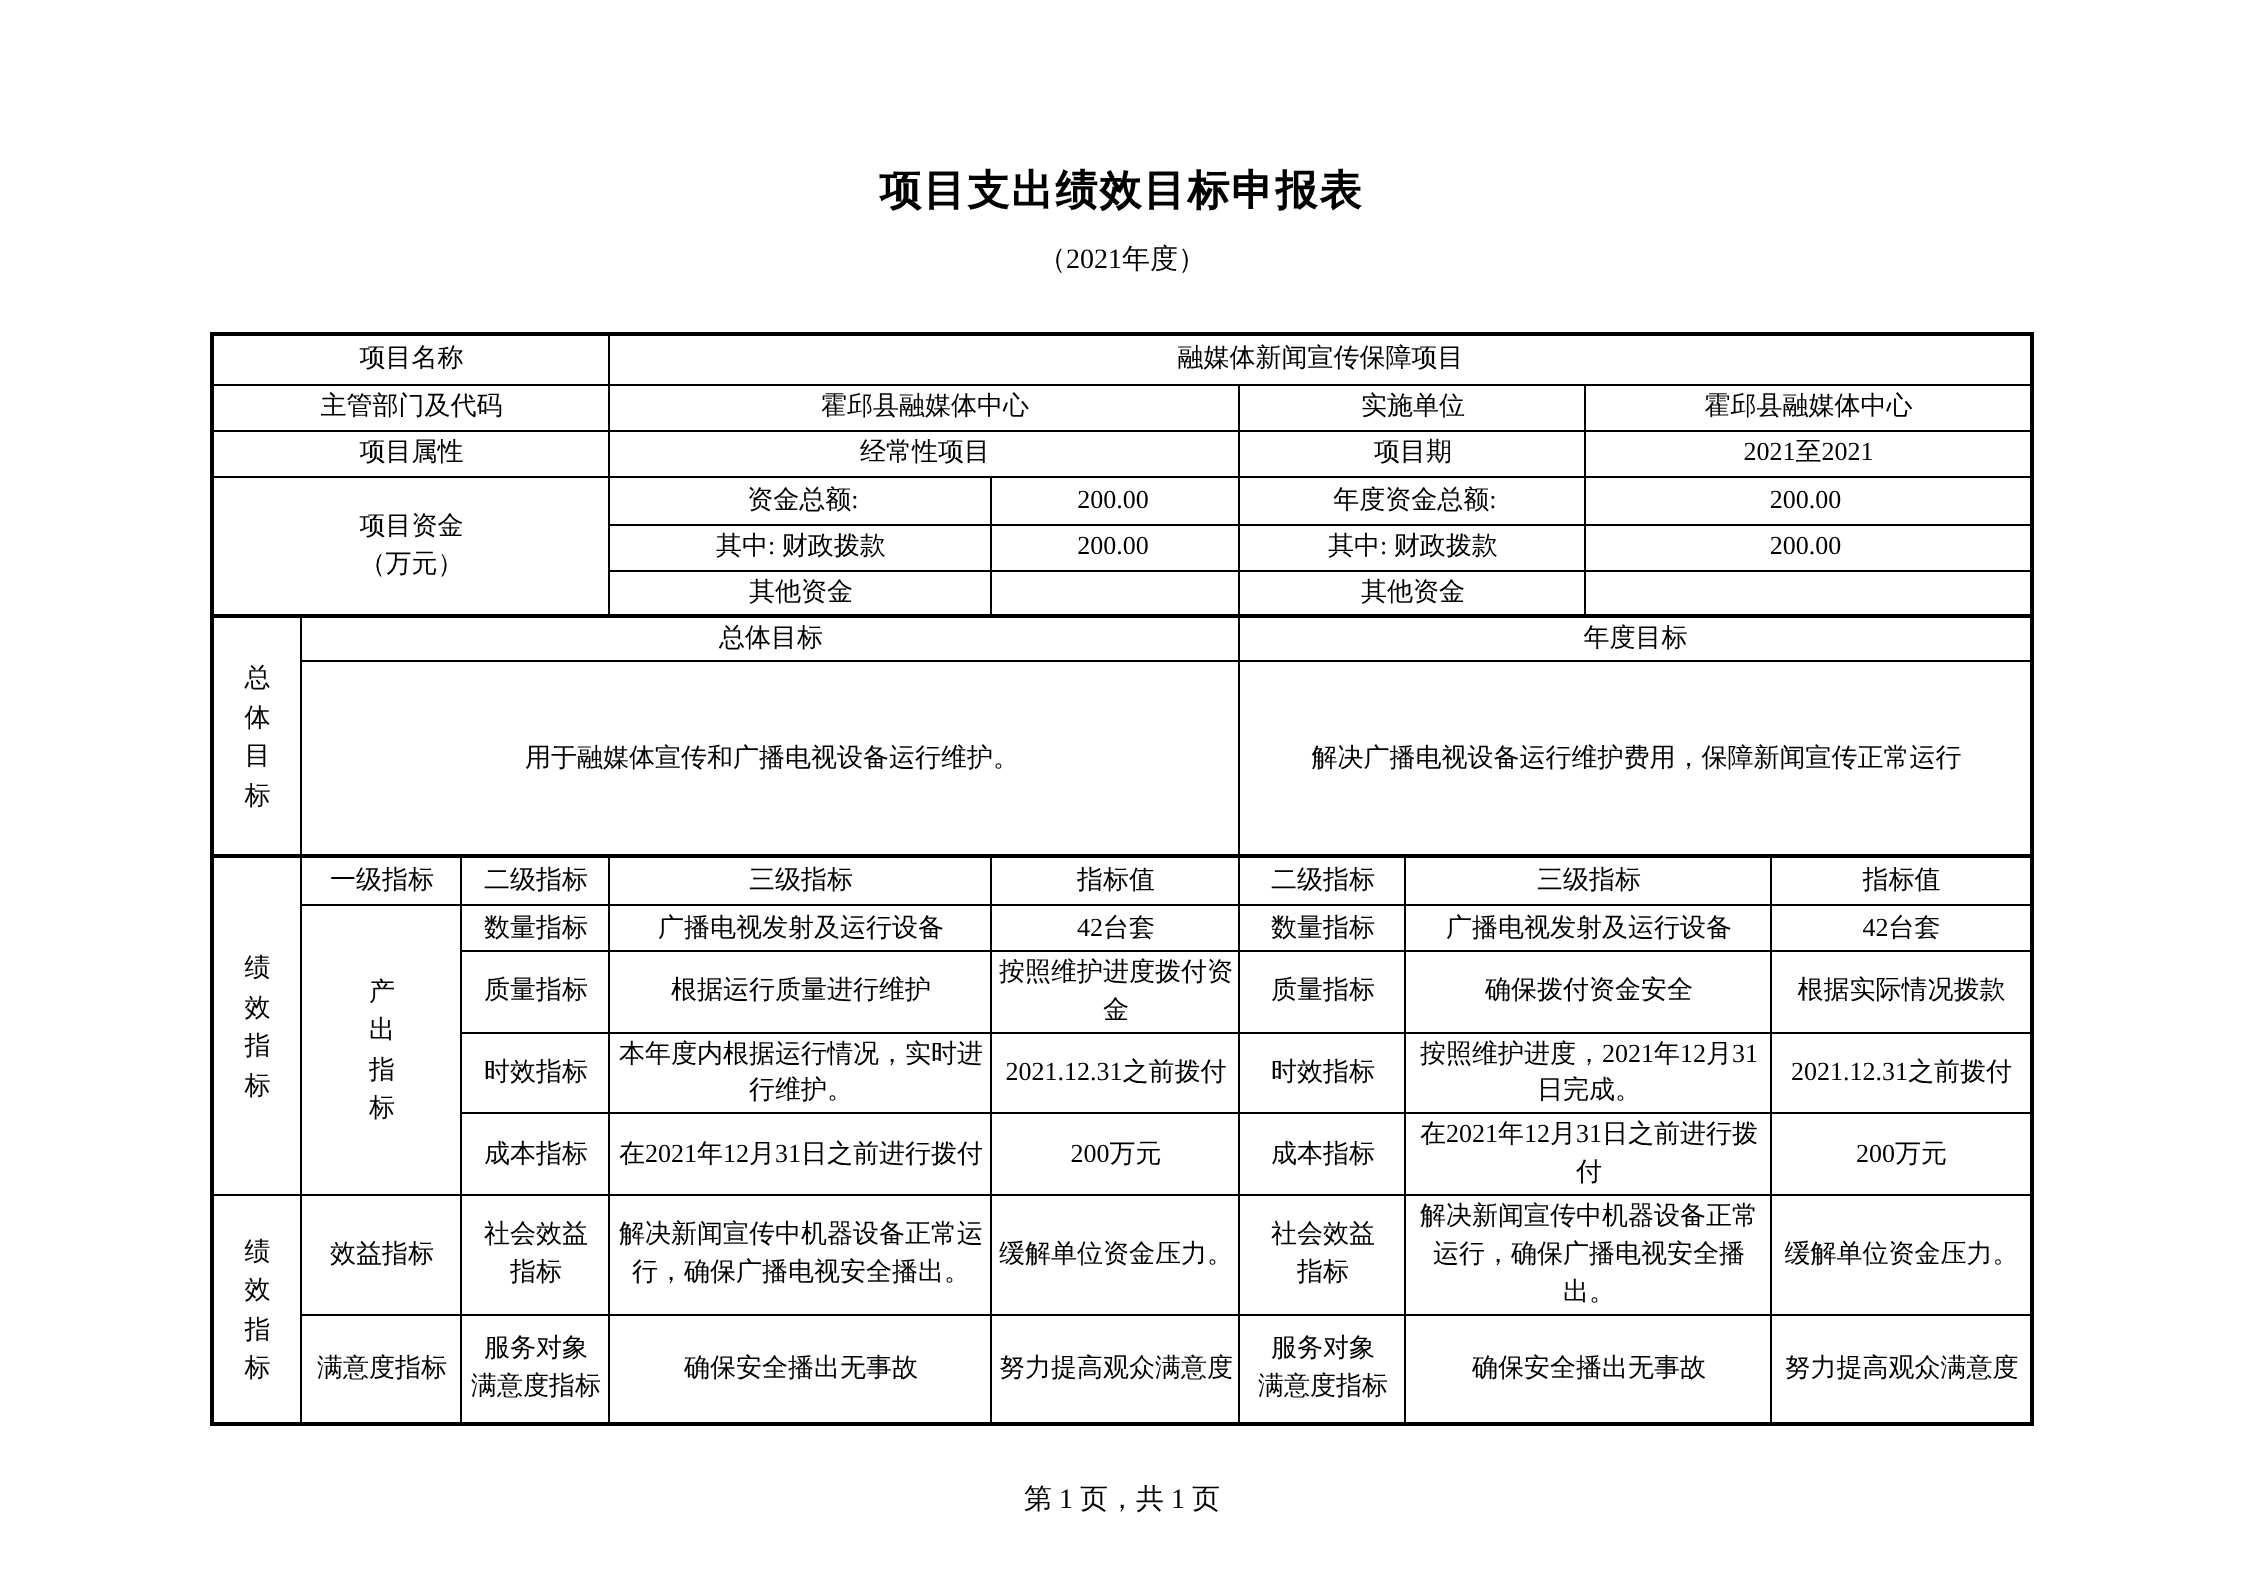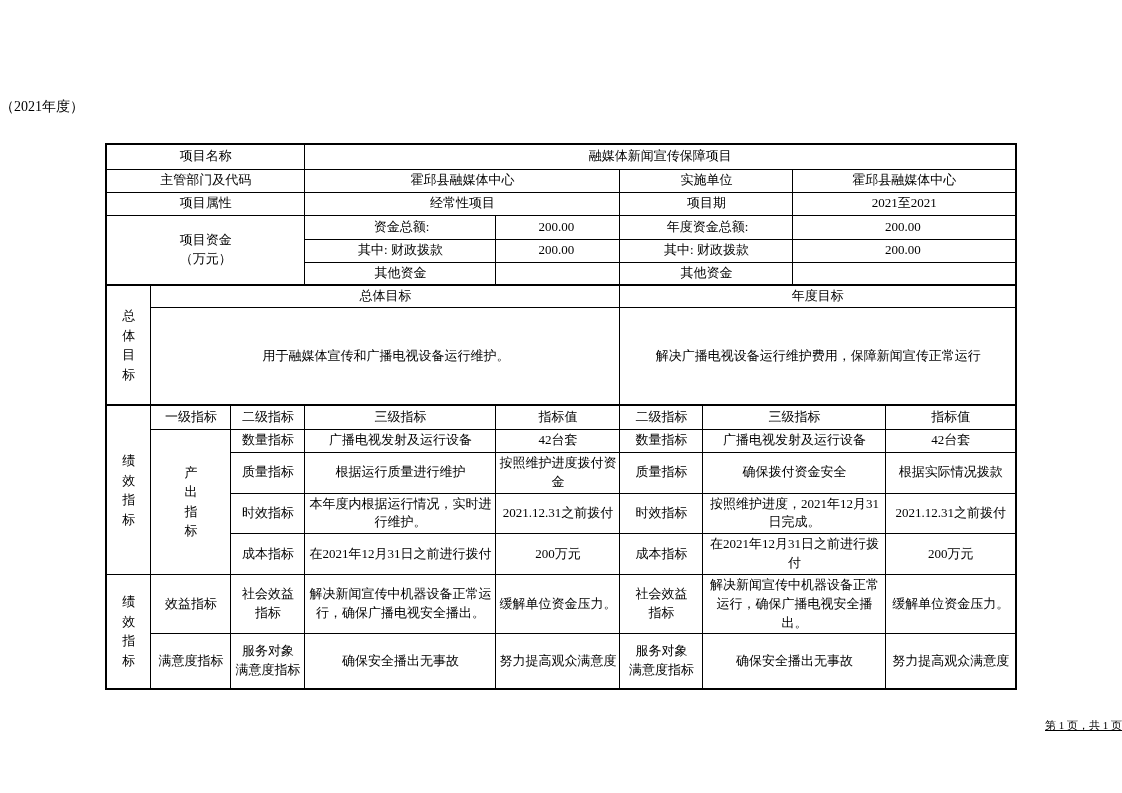--- a/index.html
+++ b/index.html
@@ -31,6 +31,7 @@
 <body>
 
 <div class="doc">
+  <div class="title">项目支出绩效目标申报表</div>
   <div class="subtitle">（2021年度）</div>
 
   <table class="form">

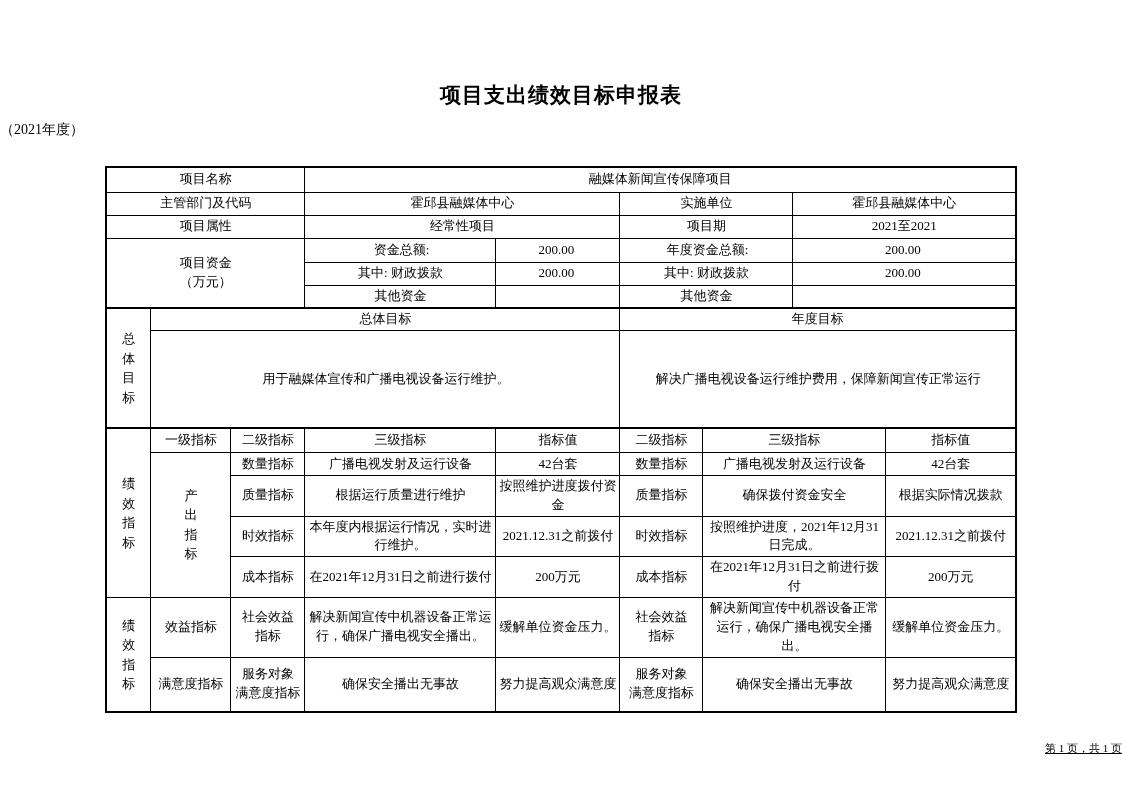--- a/index.html
+++ b/index.html
@@ -9,7 +9,7 @@
     box-sizing:border-box; padding-top:84px;
   }
   .title { text-align:center; font-size:21px; font-weight:bold; letter-spacing:1px; line-height:1.1; }
-  .subtitle { font-size:14px; margin-top:14px; }
+  .subtitle { text-align:center; font-size:14px; margin-top:14px; }
   table.form {
     width:910px; margin:27px auto 0; border-collapse:collapse; table-layout:fixed;
     font-size:13px; border:2px solid #000;

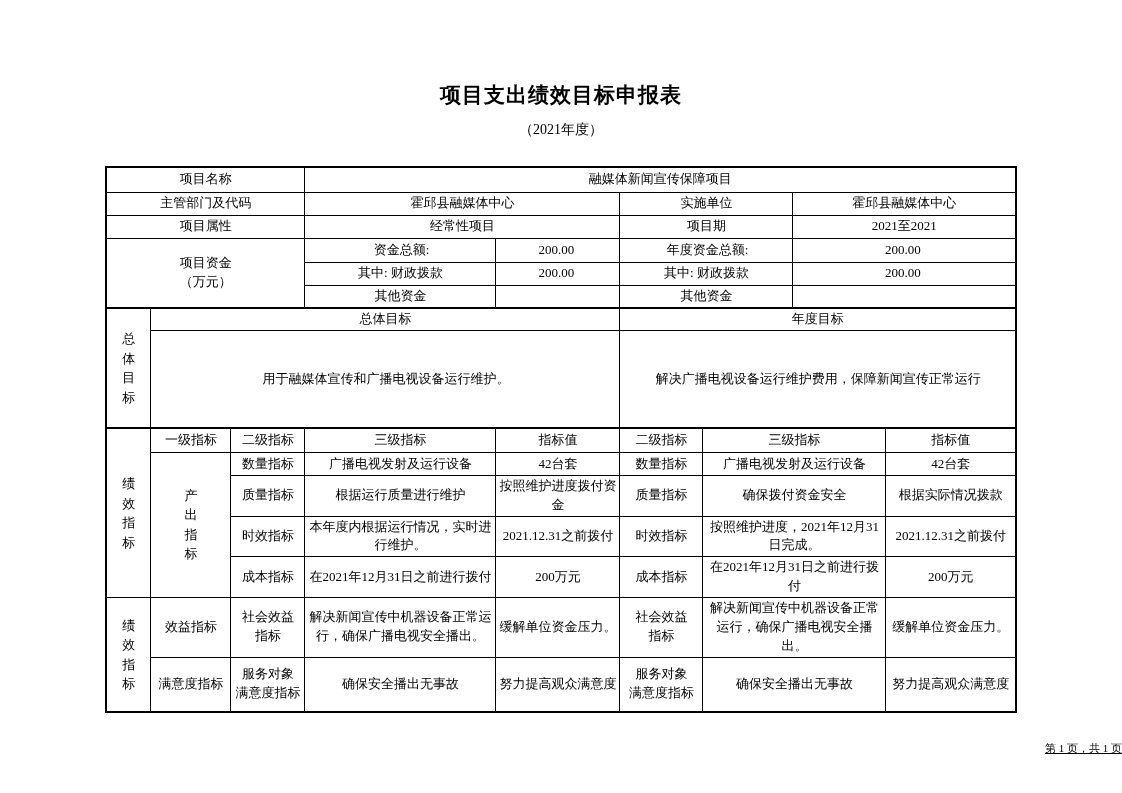--- a/index.html
+++ b/index.html
@@ -25,7 +25,7 @@
   td.vert { padding:0; }
   td.vert > div { width:15px; margin:0 auto; word-break:break-all; line-height:1.5; text-align:center; }
   .goal-text { text-align:right; padding-left:4px !important; }
-  .footer { text-align:right; font-size:11px; margin-top:28px;text-decoration:underline; }
+  .footer { text-align:center; font-size:14px; margin-top:28px; }
 </style>
 </head>
 <body>

